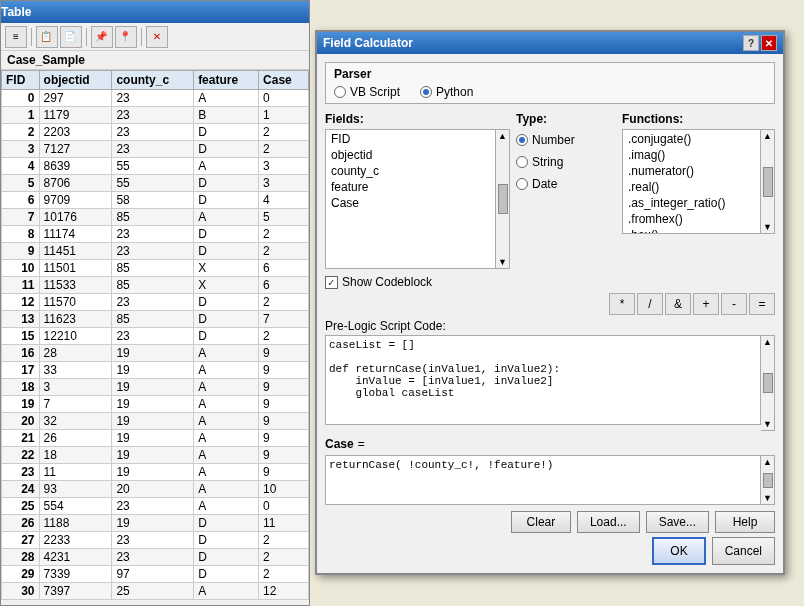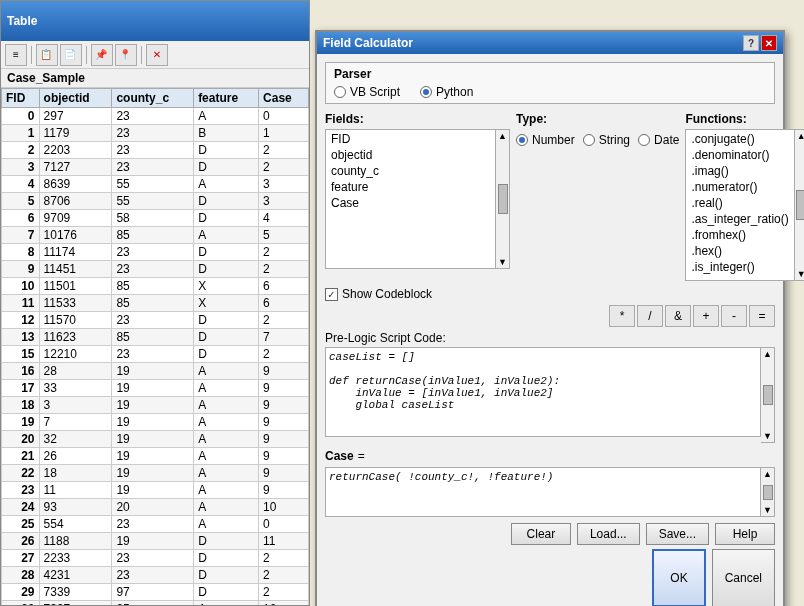--- a/index.html
+++ b/index.html
@@ -19,13 +19,13 @@
     .window-titlebar {
       background: linear-gradient(to bottom, #4a90d9 0%, #2060b0 100%);
       color: white;
-      padding: 3px 6px;
+      padding: 3px 0;
       font-size: 12px;
       font-weight: bold;
       display: flex;
       align-items: center;
       justify-content: space-between;
-      height: 40px;
+      height: 22px;
     }
     .toolbar {
       display: flex;

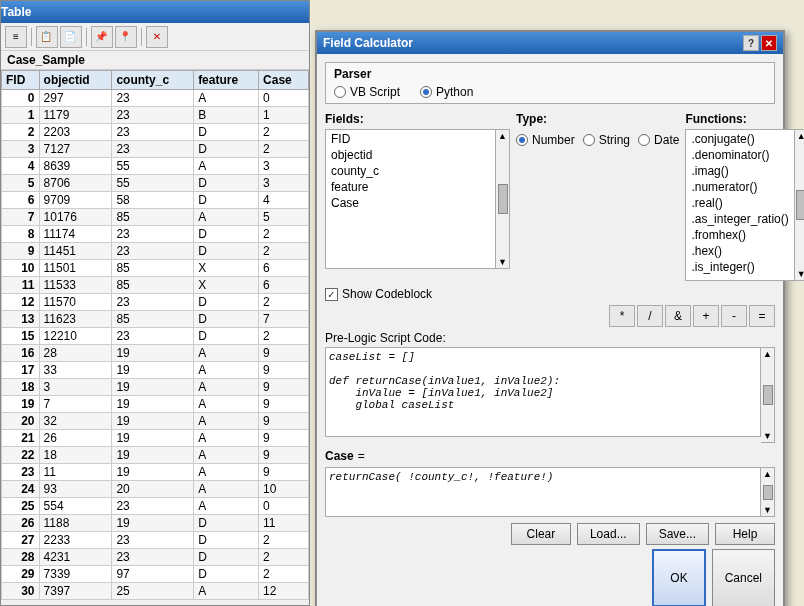--- a/index.html
+++ b/index.html
@@ -156,7 +156,7 @@
       white-space: nowrap;
     }
 
-    .type-group { display: flex; flex-direction: row; gap: 8px; padding-top: 4px; }
+    .type-group { display: flex; flex-direction: column; gap: 8px; padding-top: 4px; }
     .functions-listbox {
       border: 1px solid #aaa;
       background: white;

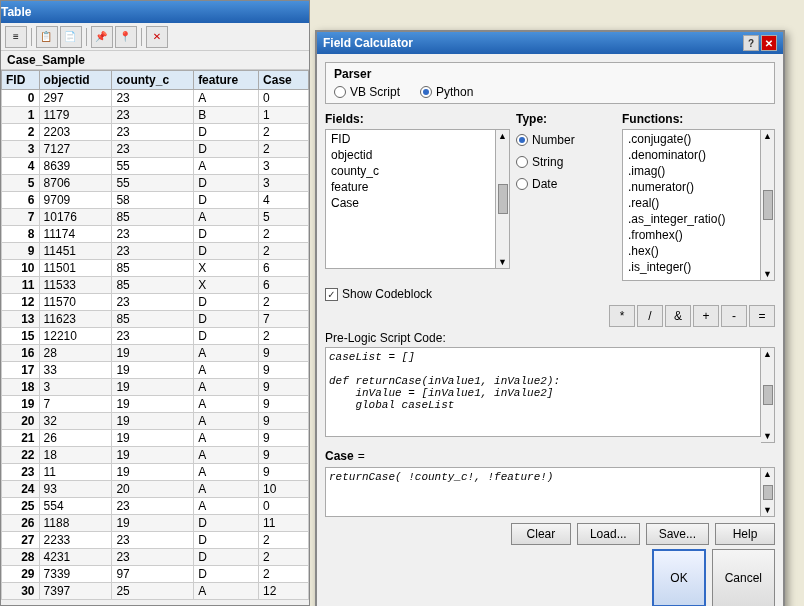--- a/index.html
+++ b/index.html
@@ -160,7 +160,7 @@
     .functions-listbox {
       border: 1px solid #aaa;
       background: white;
-      height: 152px;
+      height: 105px;
       overflow-y: scroll;
       padding: 1px;
     }

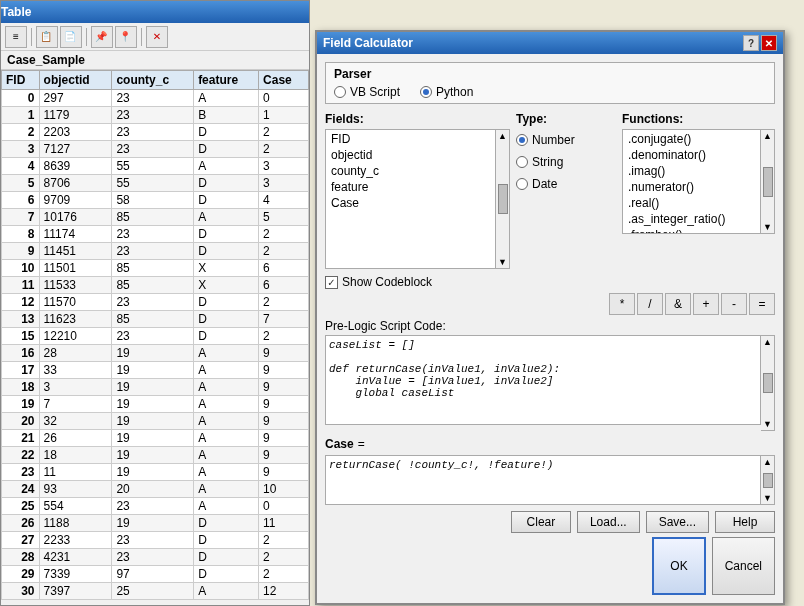--- a/index.html
+++ b/index.html
@@ -553,7 +553,6 @@
         <div style="display:flex;">
           <div class="functions-listbox" style="flex:1;" id="functions-listbox">
               <div class="listbox-item">.conjugate()</div>
-              <div class="listbox-item">.denominator()</div>
               <div class="listbox-item">.imag()</div>
               <div class="listbox-item">.numerator()</div>
               <div class="listbox-item">.real()</div>

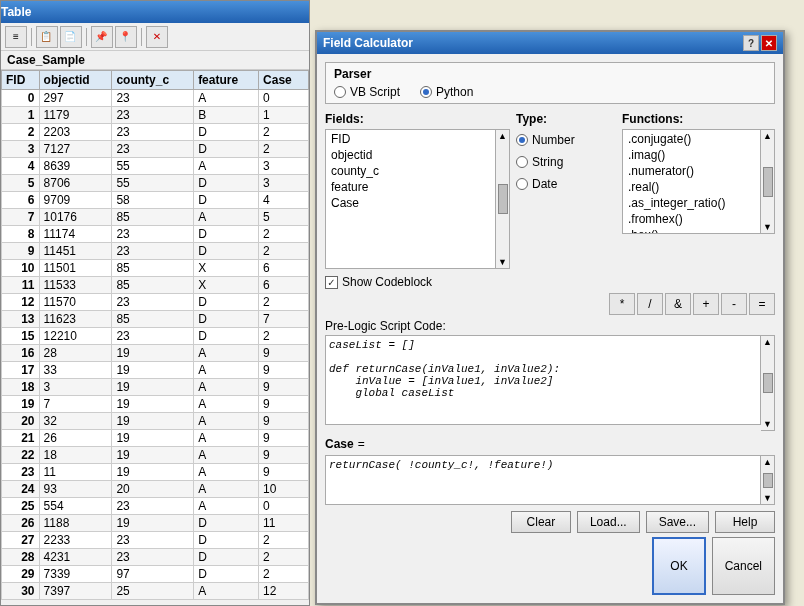--- a/index.html
+++ b/index.html
@@ -201,7 +201,6 @@
       font-family: 'Courier New', monospace;
       font-size: 11px;
       overflow: auto;
-      font-style: italic;
     }
     .pre-logic-area { height: 90px; margin-bottom: 6px; }
     .case-eq { display: flex; align-items: center; gap: 4px; margin-bottom: 4px; }

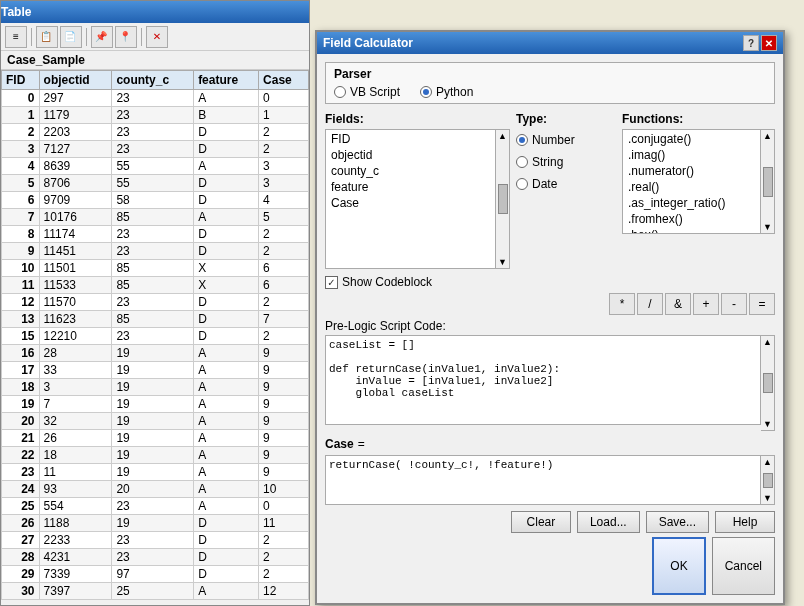--- a/index.html
+++ b/index.html
@@ -223,7 +223,7 @@
       min-width: 60px;
     }
     .ok-btn {
-      padding: 20px 16px;
+      padding: 5px 16px;
       border: 2px solid #316ac5;
       background: linear-gradient(to bottom, #f0f4ff, #c8d8f0);
       cursor: pointer;

